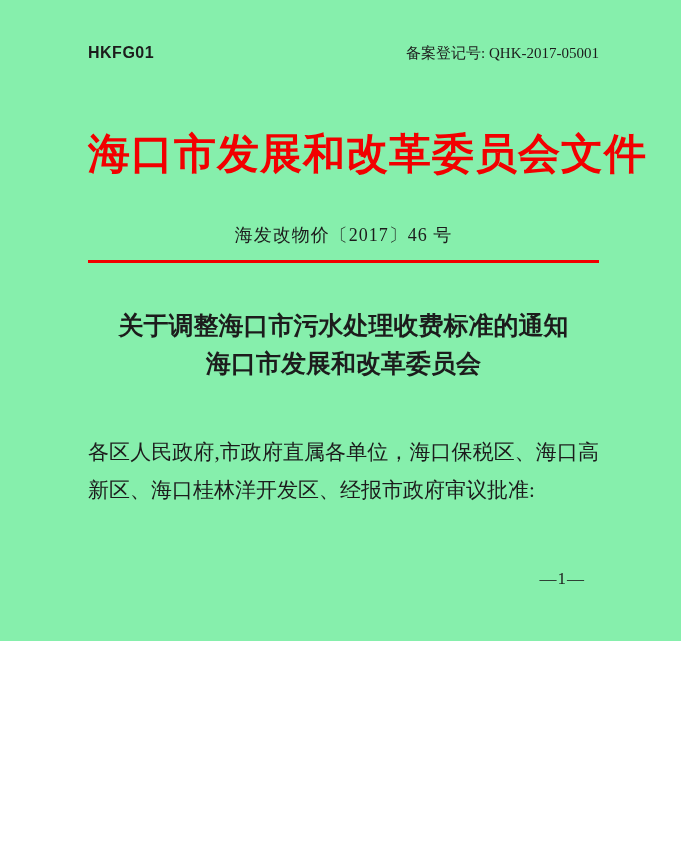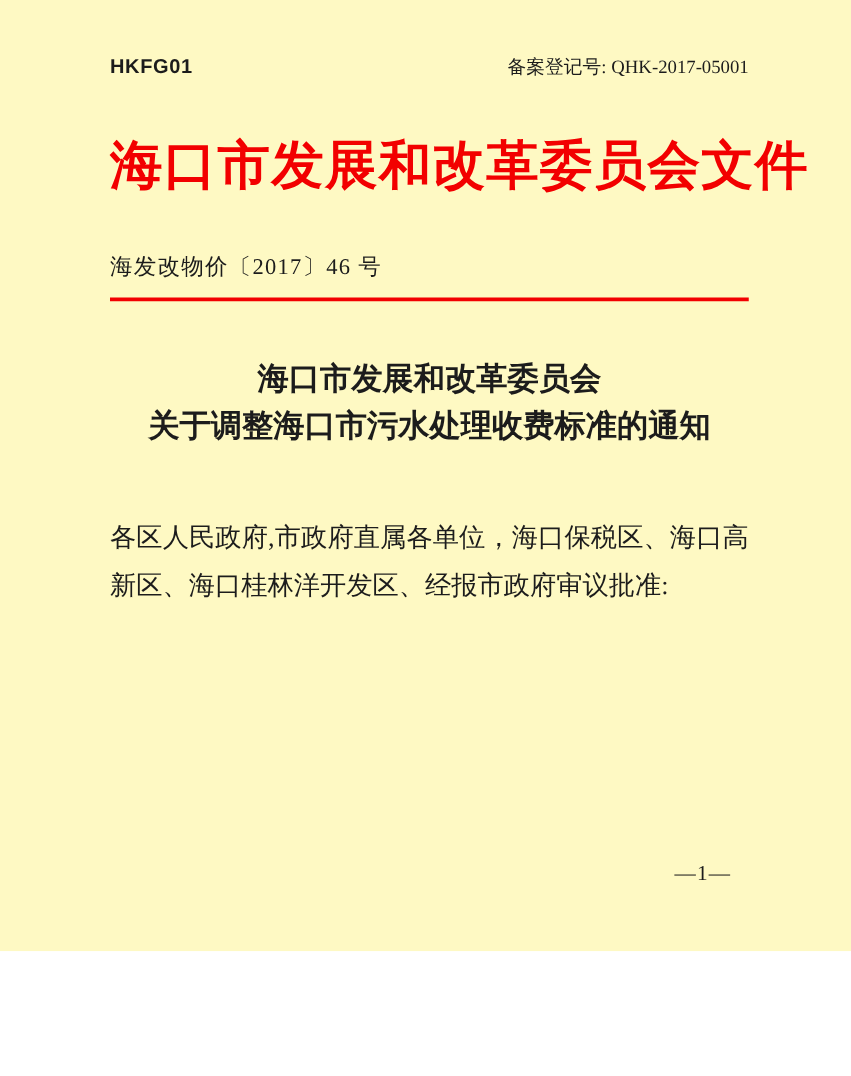--- a/index.html
+++ b/index.html
@@ -10,8 +10,8 @@
   .page {
     position: relative;
     width: 681px;
-    height: 761px;
-    background: #fef9c3;
+    height: 641px;
+    background: #86efac;
     font-family: "Liberation Serif", serif;
     color: #1c1c1c;
     overflow: hidden;

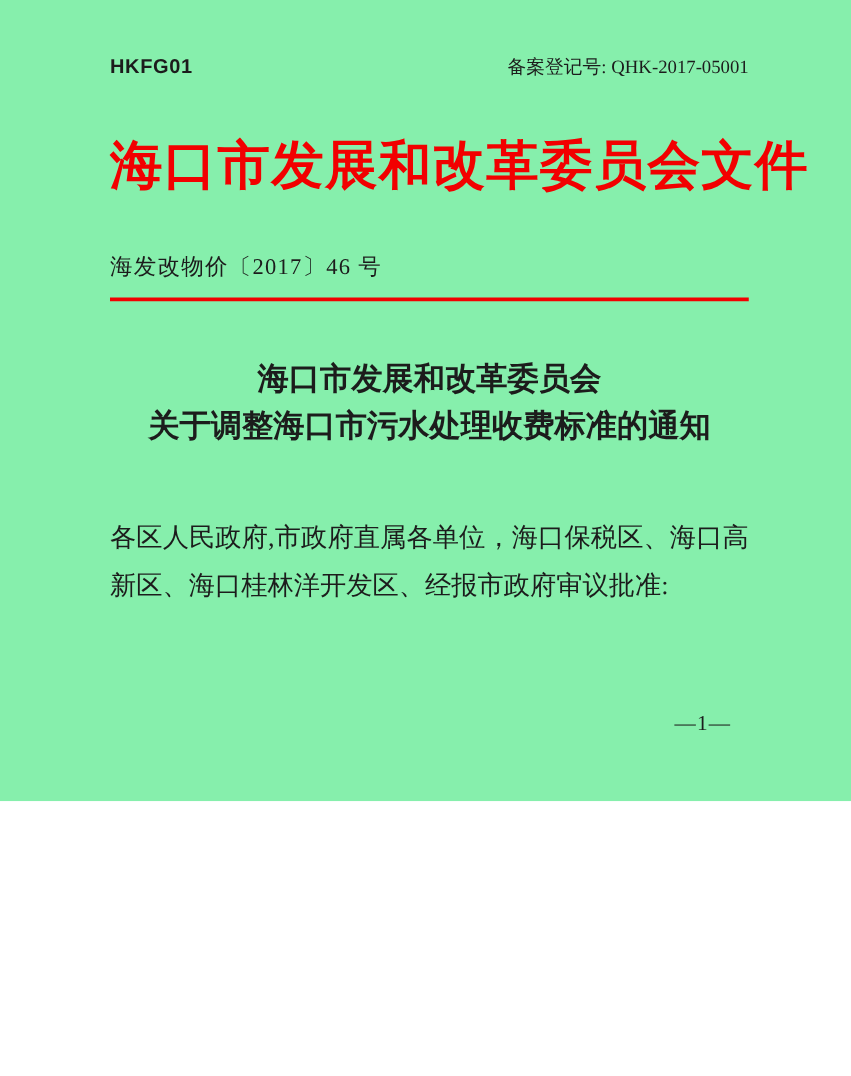--- a/index.html
+++ b/index.html
@@ -37,7 +37,7 @@
     font-family: "Liberation Serif", serif;
   }
   .banner {
-    margin-top: 44px;
+    margin-top: 66px;
     text-align: center;
     font-family: "Liberation Sans", sans-serif;
     font-weight: bold;

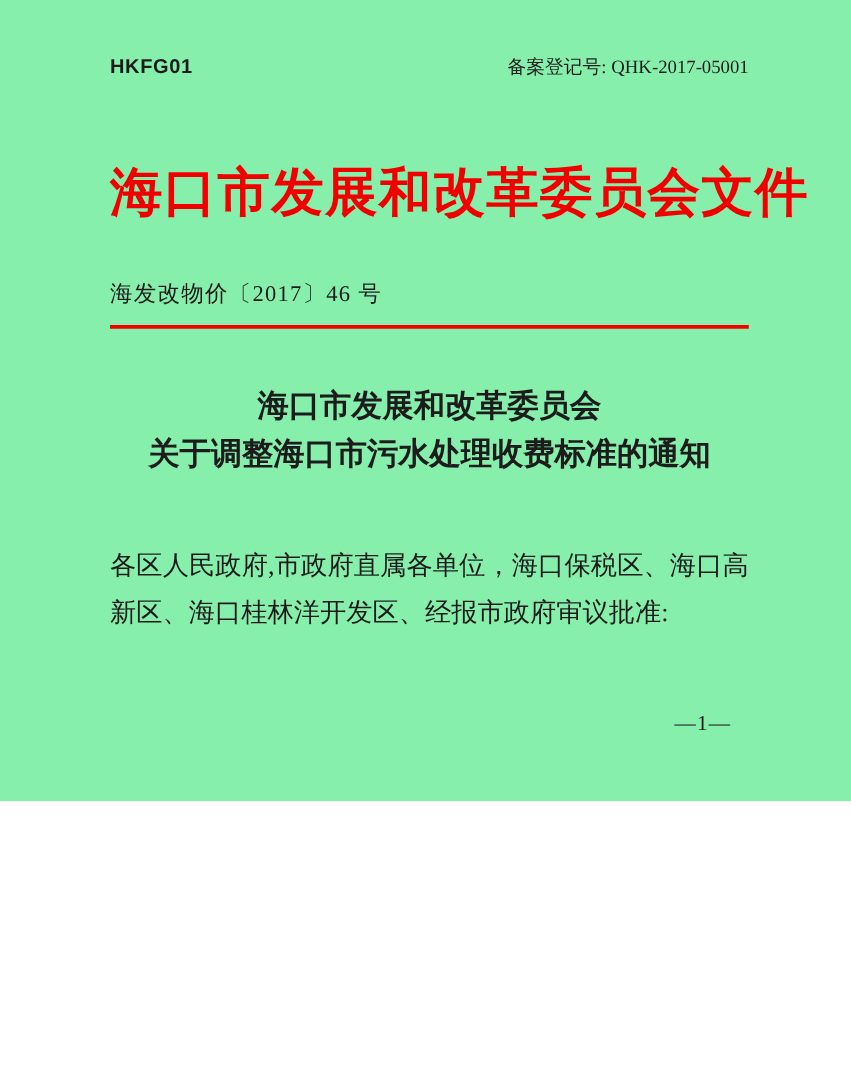--- a/index.html
+++ b/index.html
@@ -48,7 +48,7 @@
   }
   .doc-number {
     margin-top: 44px;
-    text-align: left;
+    text-align: center;
     font-size: 18px;
     letter-spacing: 1px;
   }

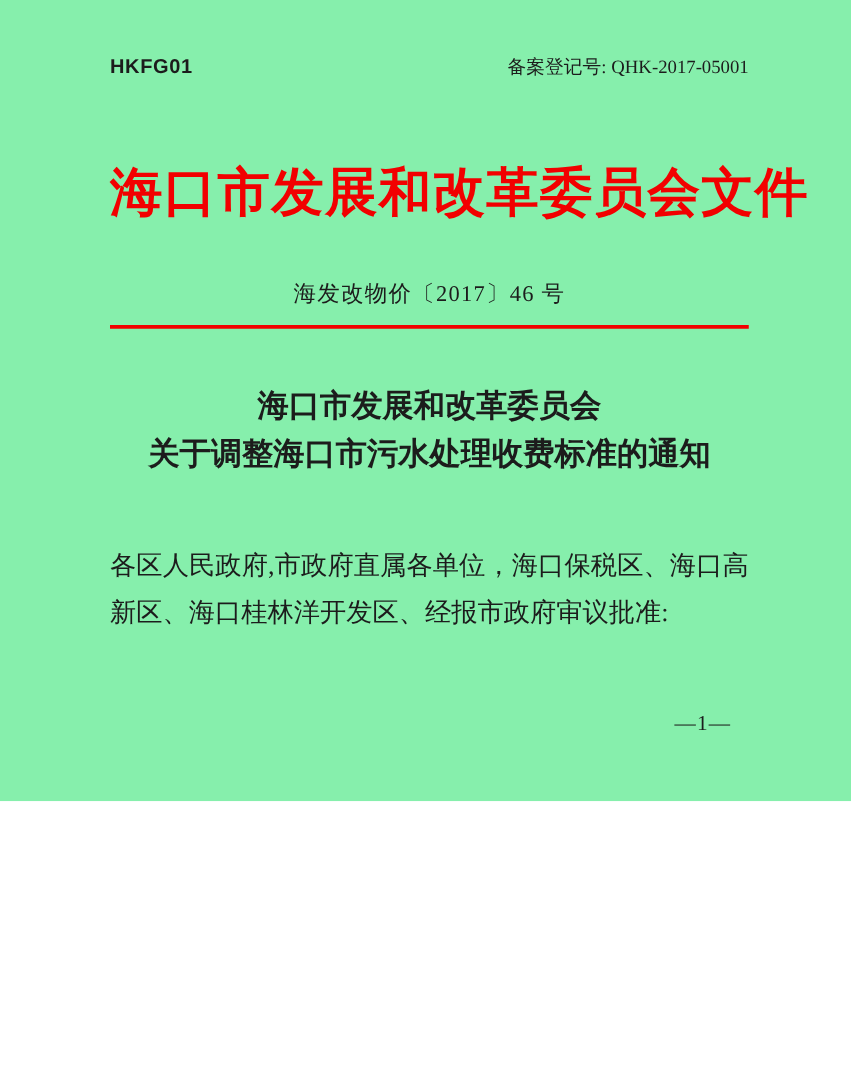--- a/index.html
+++ b/index.html
@@ -103,8 +103,8 @@
     <hr class="red-rule" style="background: rgb(242, 0, 0);">
 
     <div class="doc-title">
+      <div>关于调整海口市污水处理收费标准的通知</div>
       <div>海口市发展和改革委员会</div>
-      <div>关于调整海口市污水处理收费标准的通知</div>
     </div>
 
     <div class="body-text">

